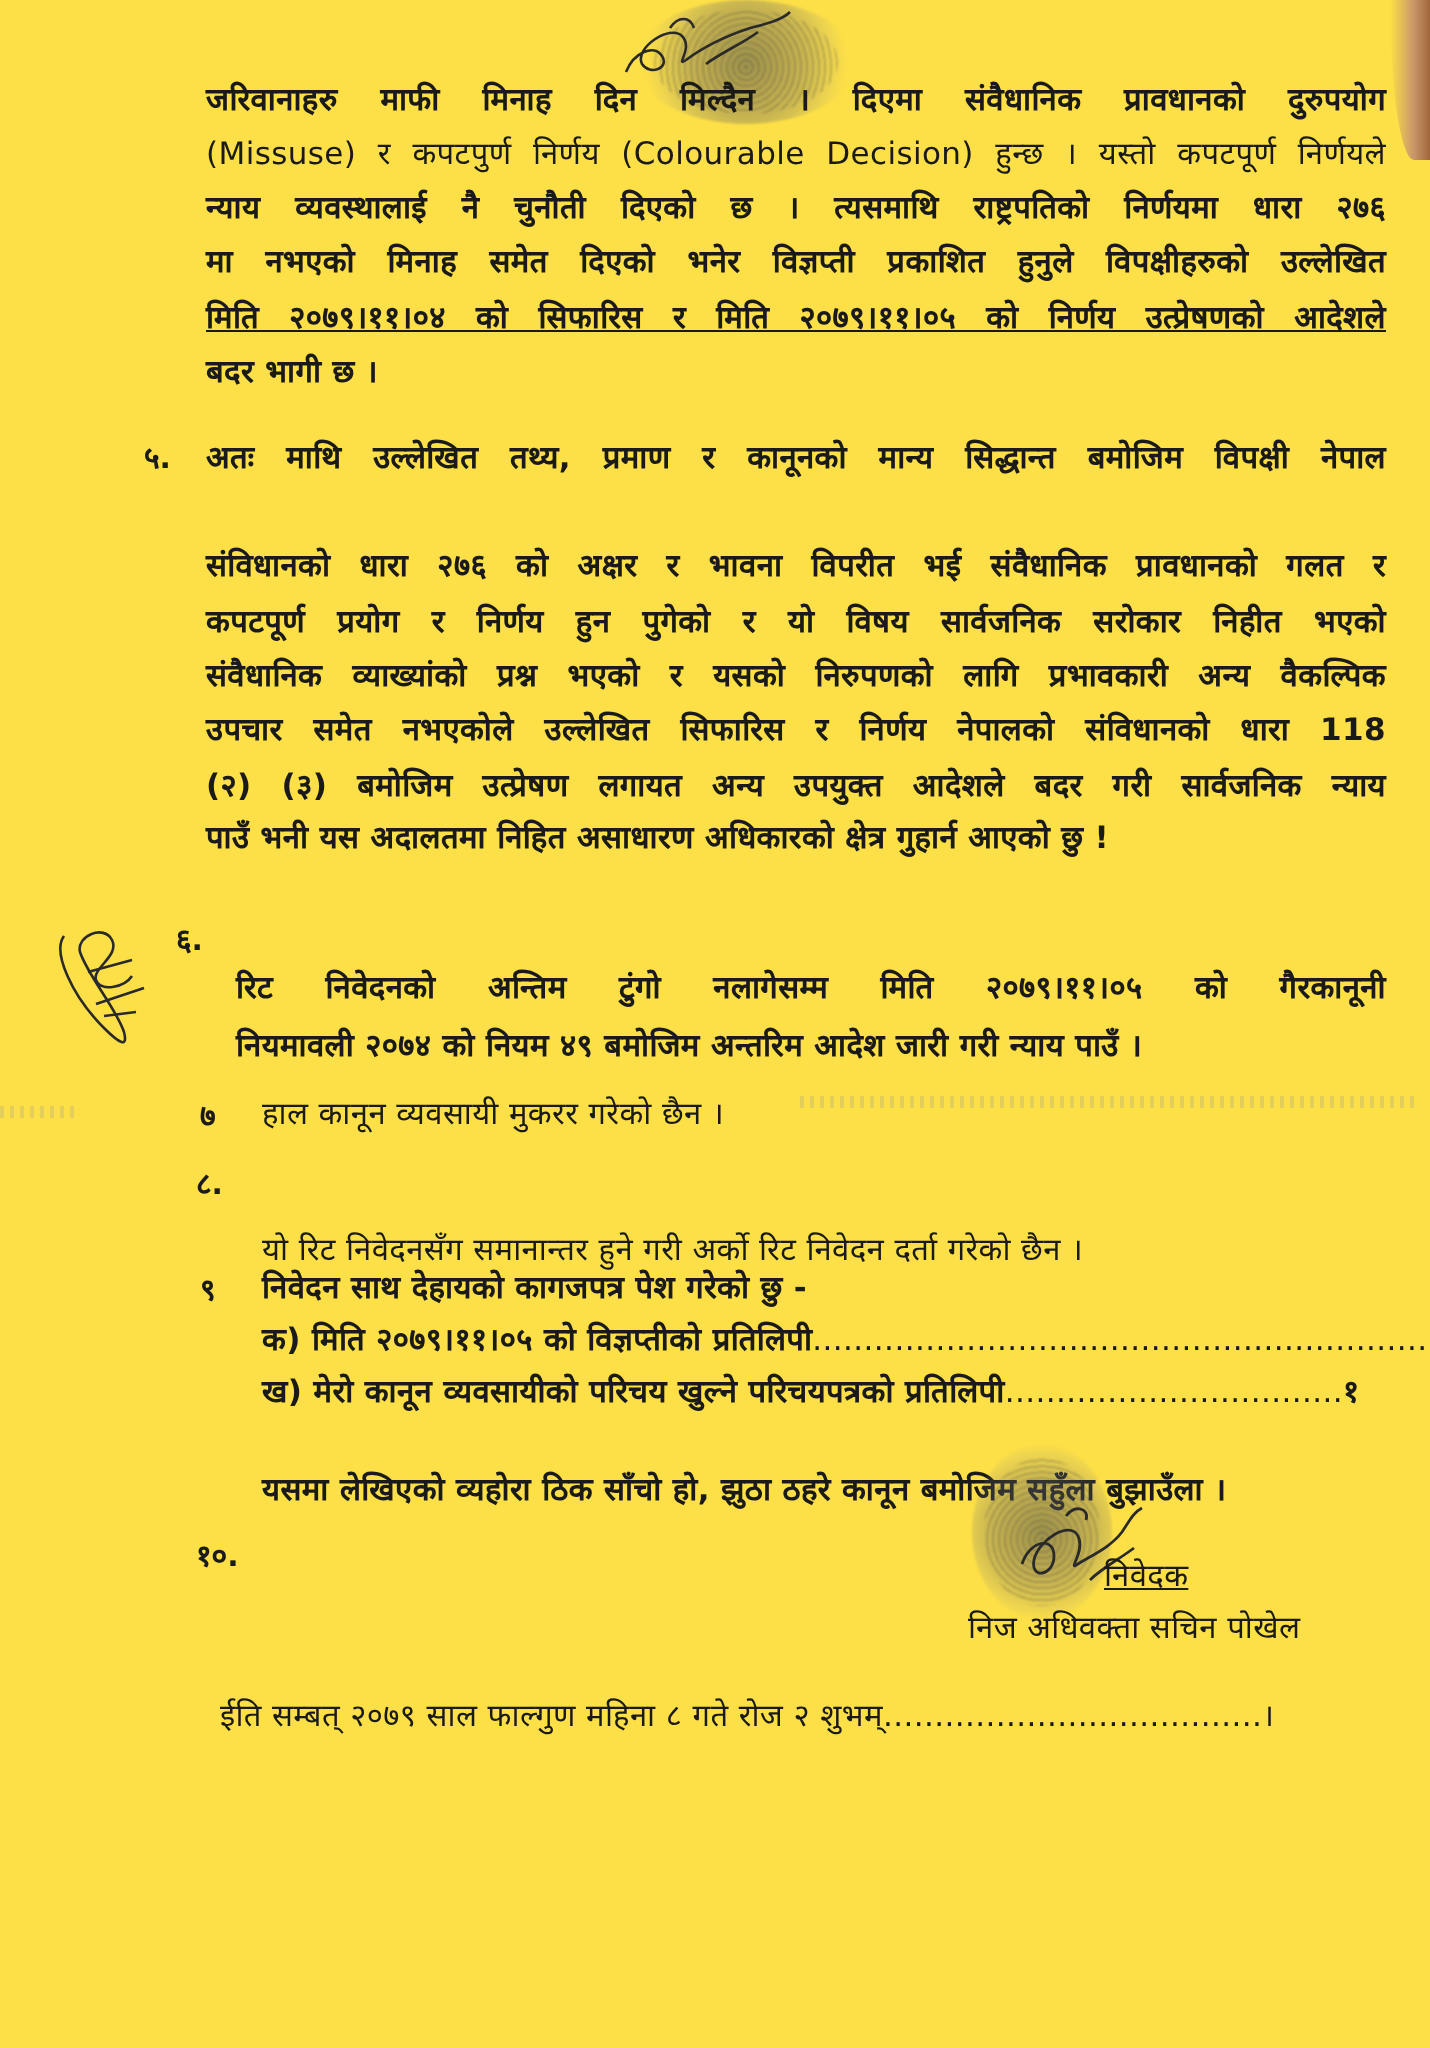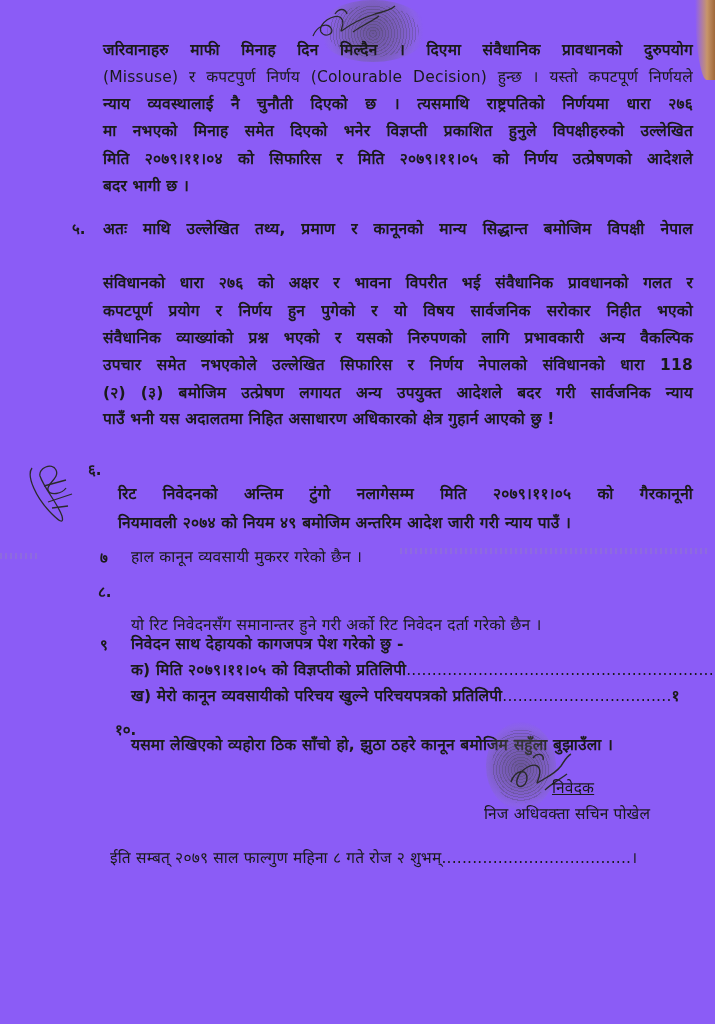--- a/index.html
+++ b/index.html
@@ -18,7 +18,7 @@
     .page {
       position: absolute;
       inset: 0;
-      background: #8b5cf6;
+      background: #fde047;
     }
     .corner-shadow {
       position: absolute;

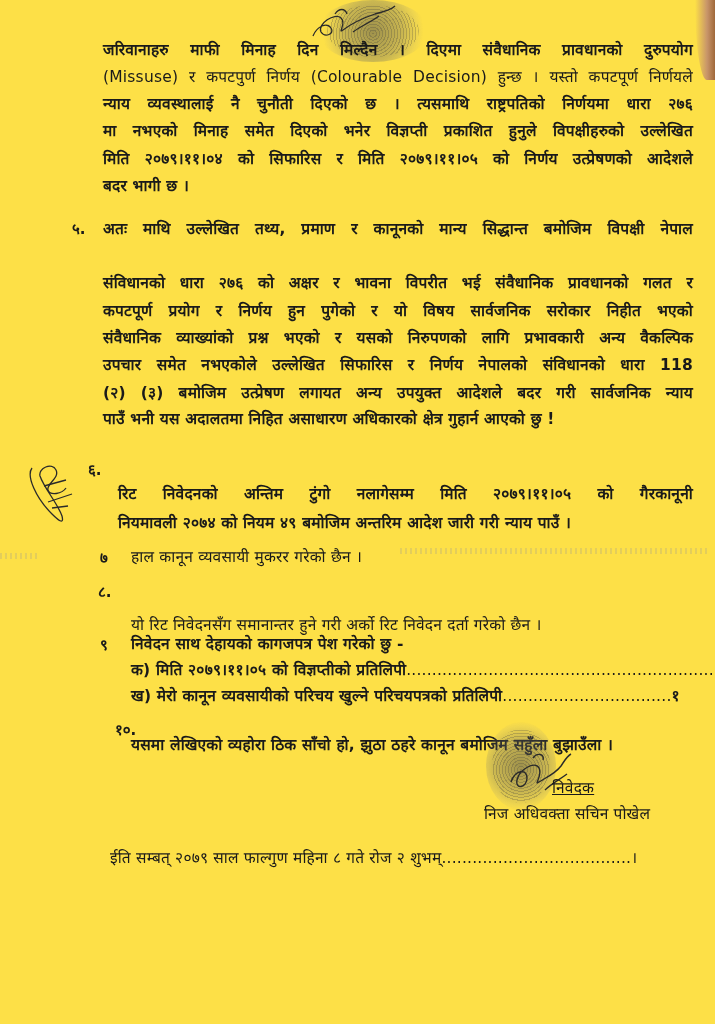--- a/index.html
+++ b/index.html
@@ -94,7 +94,7 @@
   <div class="line justify light" style="left:103px; top:67px; width:590px;">(Missuse) र कपटपुर्ण निर्णय (Colourable Decision) हुन्छ । यस्तो कपटपूर्ण निर्णयले</div>
   <div class="line justify" style="left:103px; top:94px; width:590px;">न्याय व्यवस्थालाई नै चुनौती दिएको छ । त्यसमाथि राष्ट्रपतिको निर्णयमा धारा २७६</div>
   <div class="line justify" style="left:103px; top:121px; width:590px;">मा नभएको मिनाह समेत दिएको भनेर विज्ञप्ती प्रकाशित हुनुले विपक्षीहरुको उल्लेखित</div>
-  <div class="line justify" style="left:103px; top:149px; width:590px;">मिति २०७९।११।०४ को सिफारिस र मिति २०७९।११।०५ को निर्णय उत्प्रेषणको आदेशले</div>
+  <div class="line justify" style="left:103px; top:149px; width:590px;text-decoration:underline;">मिति २०७९।११।०४ को सिफारिस र मिति २०७९।११।०५ को निर्णय उत्प्रेषणको आदेशले</div>
   <div class="line" style="left:103px; top:176px;">बदर भागी छ ।</div>
 
   <div class="num" style="left:72px; top:219px;">५.</div>

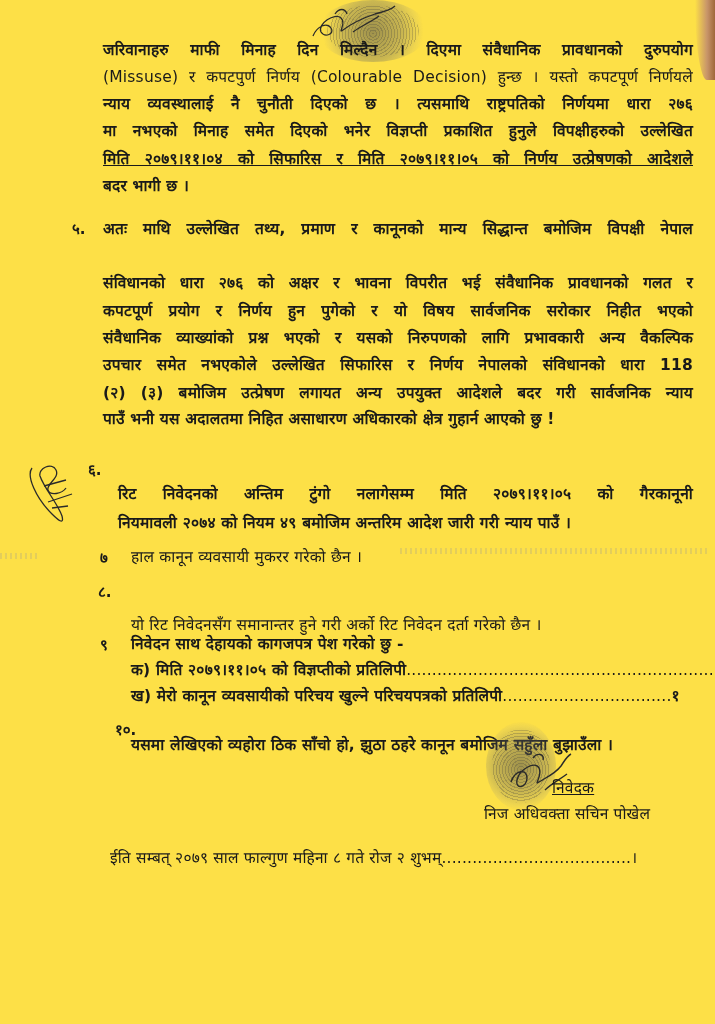--- a/index.html
+++ b/index.html
@@ -138,7 +138,7 @@
     <span>ख) मेरो कानून व्यवसायीको परिचय खुल्ने परिचयपत्रको प्रतिलिपी</span><span style="font-weight:normal;">.................................</span><span>१</span>
   </div>
 
-  <div class="num" style="left:98px; top:720px;margin-left:17px;">१०.</div>
+  <div class="num" style="left:98px; top:768px;">१०.</div>
   <div class="line" style="left:131px; top:735px;">यसमा लेखिएको व्यहोरा ठिक साँचो हो, झुठा ठहरे कानून बमोजिम सहुँला बुझाउँला ।</div>
 
   <div class="fingerprint" style="left:486px; top:722px; width:70px; height:88px;"></div>

